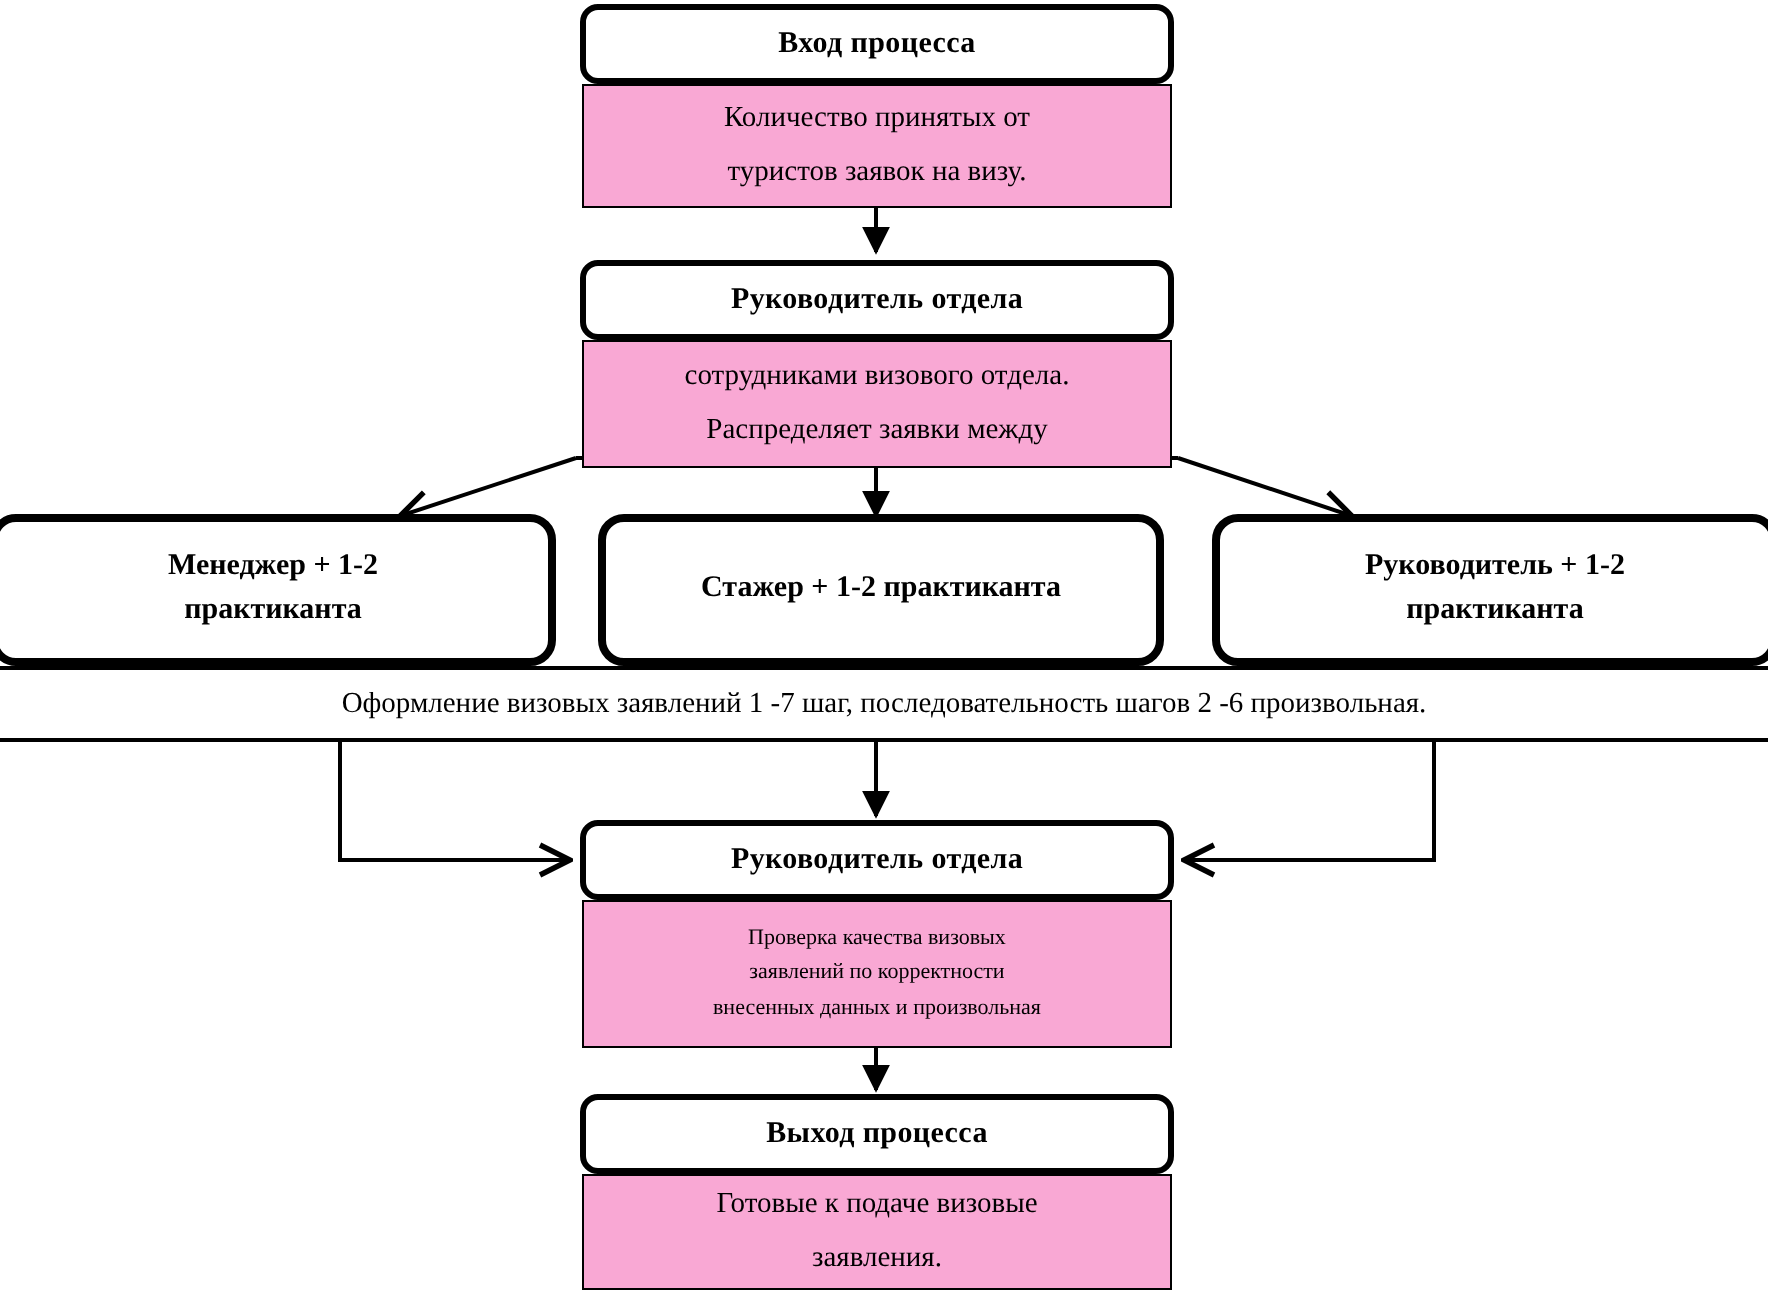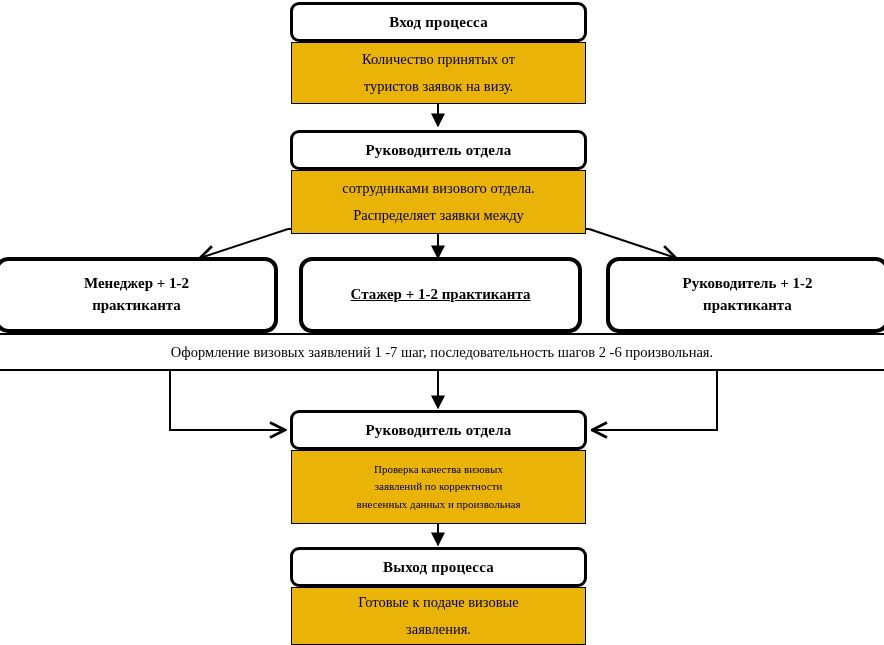--- a/index.html
+++ b/index.html
@@ -41,7 +41,7 @@
     position: absolute;
     box-sizing: border-box;
     border: 1.5px solid #000;
-    background: #eab308;
+    background: #f9a8d4;
     display: flex;
     flex-direction: column;
     align-items: center;

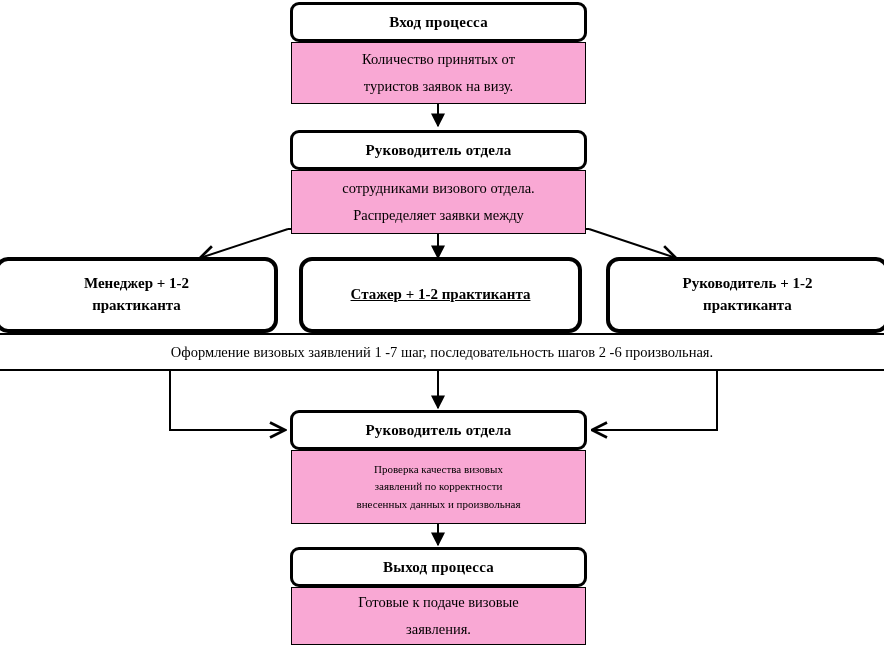--- a/index.html
+++ b/index.html
@@ -145,7 +145,7 @@
     </div>
   </div>
 
-  <div class="role-box" style="left:299px; top:257px; width:283px; height:76px;text-decoration:underline;">
+  <div class="role-box" style="left:299px; top:257px; width:283px; height:76px;">
     <div>
       <div>Стажер + 1-2 практиканта</div>
     </div>

